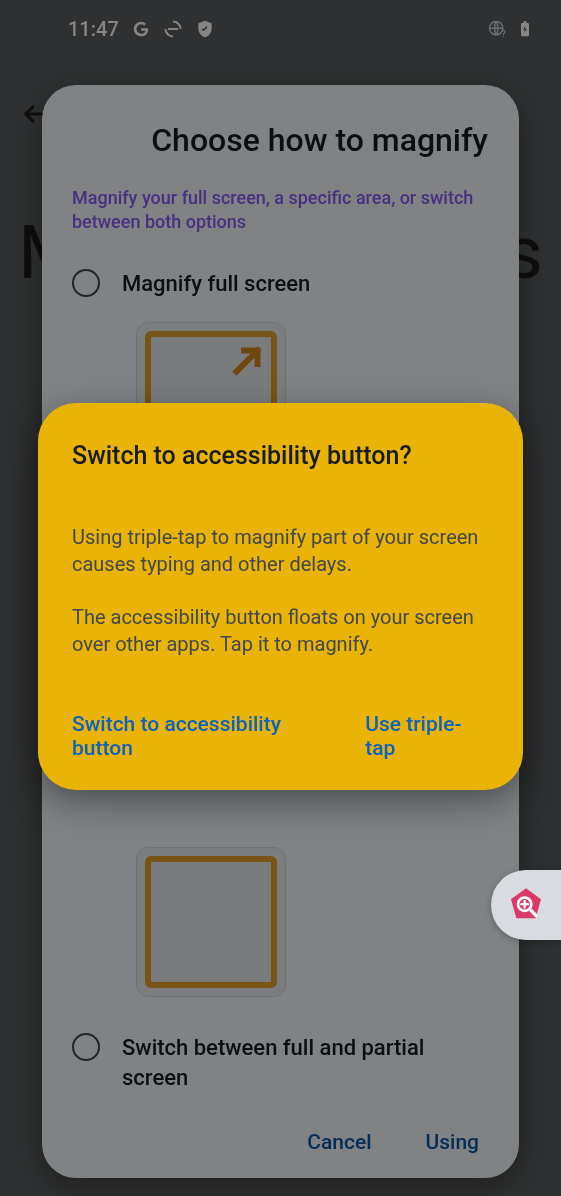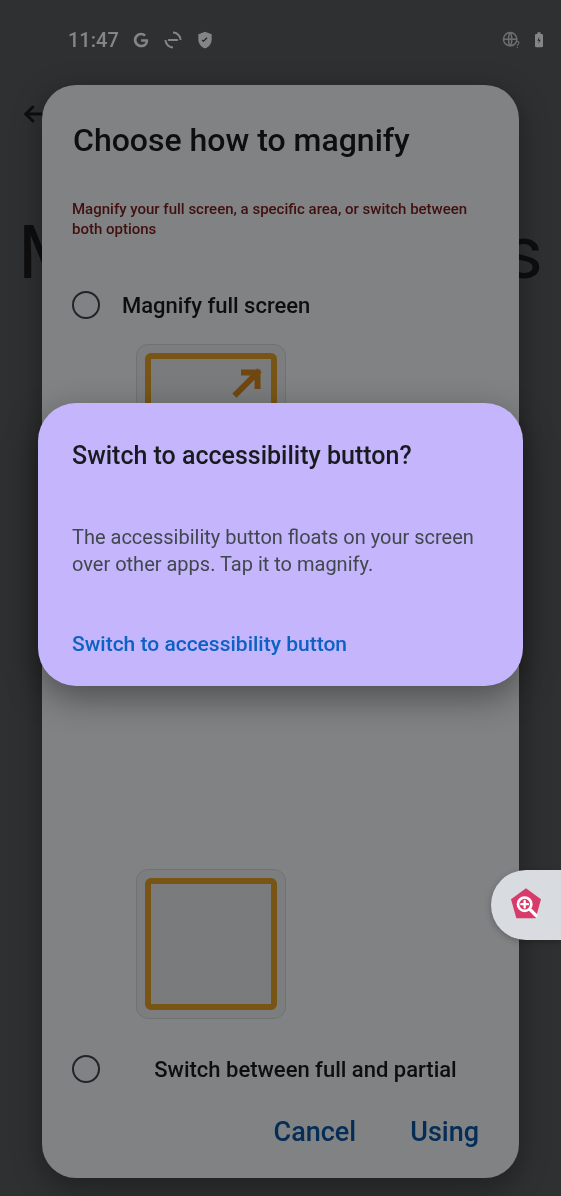--- a/index.html
+++ b/index.html
@@ -7,7 +7,7 @@
     body { position: relative; background: #4b4d4f; }
 
     
-    .status-bar { position: absolute; top: 12px; left: 0; right: 0; height: 55px; display: flex; align-items: center; justify-content: space-between; padding: 0 12px 0 68px; color: #fff; font-size: 20px; font-weight: 500; z-index: 10; pointer-events: none; }
+    .status-bar { position: absolute; top: 1px; left: 0; right: 0; height: 55px; display: flex; align-items: center; justify-content: space-between; padding: 0 26px 0 68px; color: #fff; font-size: 20px; font-weight: 500; z-index: 10; pointer-events: none; }
     .status-left { display: flex; align-items: center; gap: 12px; }
     .status-right { display: flex; align-items: center; gap: 8px; }
     .sb-icon { width: 20px; height: 20px; display: inline-flex; align-items: center; justify-content: center; }

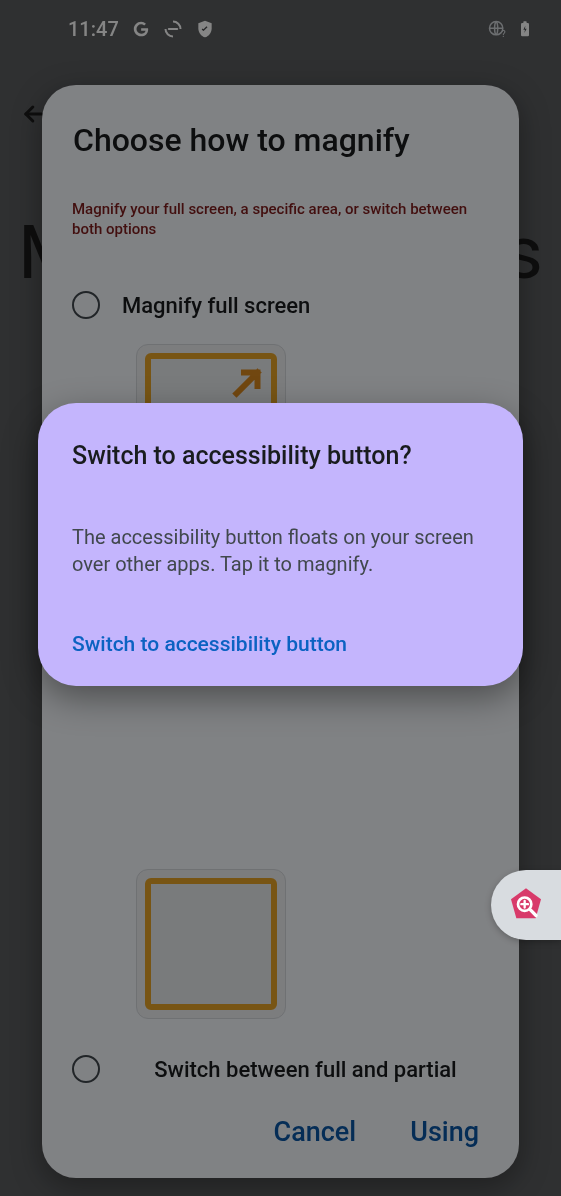--- a/index.html
+++ b/index.html
@@ -26,7 +26,7 @@
     
     .sheet1 { position: absolute; left: 42px; right: 42px; top: 85px; bottom: 18px; background: #f6f9fd; border-radius: 34px; padding: 36px 0 0 0; box-shadow: 0 8px 30px rgba(0,0,0,0.35); z-index: 15; display: flex; flex-direction: column; overflow: hidden; }
     .sheet1 .content { flex: 1; overflow: hidden; padding: 0 30px; }
-    .sheet1 h1 { font-size: 32px; font-weight: 500; color: #191c1e; margin: 0 1px 40px; }
+    .sheet1 h1 { font-size: 32px; font-weight: 500; color: #191c1e; margin: 0 1px 27px; text-align: right; }
     .sheet1 .subtitle { font-size: 15px; font-weight: 500; color: #7f1d1d; line-height: 1.35; margin-bottom: 51px; }
 
     .option { display: flex; align-items: flex-start; gap: 22px; margin-bottom: 24px; }

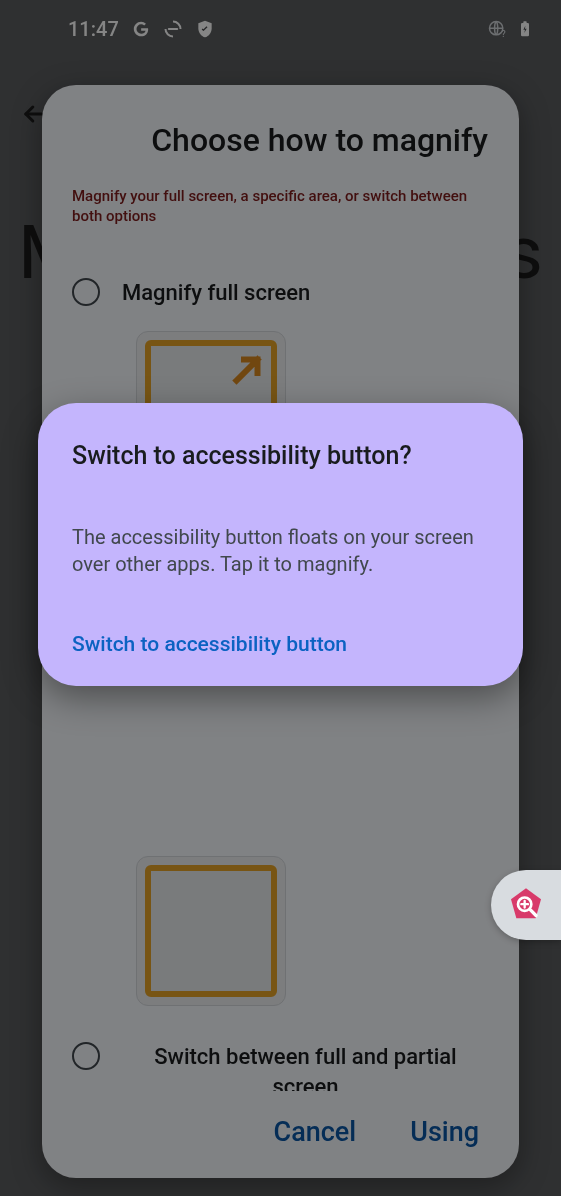--- a/index.html
+++ b/index.html
@@ -27,7 +27,7 @@
     .sheet1 { position: absolute; left: 42px; right: 42px; top: 85px; bottom: 18px; background: #f6f9fd; border-radius: 34px; padding: 36px 0 0 0; box-shadow: 0 8px 30px rgba(0,0,0,0.35); z-index: 15; display: flex; flex-direction: column; overflow: hidden; }
     .sheet1 .content { flex: 1; overflow: hidden; padding: 0 30px; }
     .sheet1 h1 { font-size: 32px; font-weight: 500; color: #191c1e; margin: 0 1px 27px; text-align: right; }
-    .sheet1 .subtitle { font-size: 15px; font-weight: 500; color: #7f1d1d; line-height: 1.35; margin-bottom: 51px; }
+    .sheet1 .subtitle { font-size: 18px; font-weight: 500; color: #8b5cf6; line-height: 1.35; margin-bottom: 34px; }
 
     .option { display: flex; align-items: flex-start; gap: 22px; margin-bottom: 24px; }
     .radio { width: 28px; height: 28px; border: 2.8px solid #40474d; border-radius: 50%; flex-shrink: 0; margin-top: 0; }

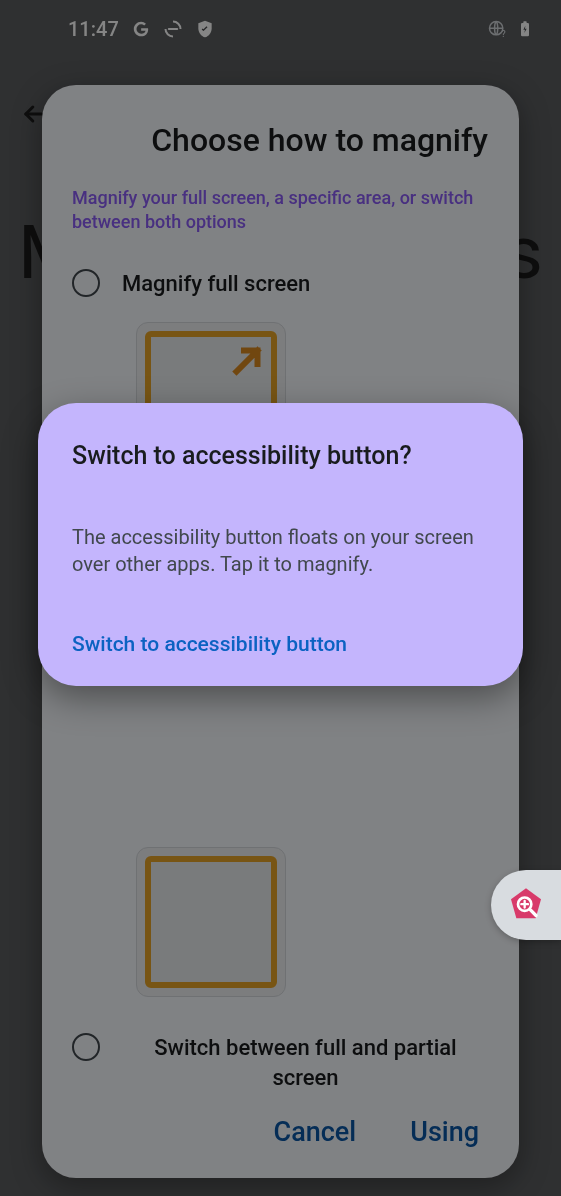--- a/index.html
+++ b/index.html
@@ -31,7 +31,7 @@
 
     .option { display: flex; align-items: flex-start; gap: 22px; margin-bottom: 24px; }
     .radio { width: 28px; height: 28px; border: 2.8px solid #40474d; border-radius: 50%; flex-shrink: 0; margin-top: 0; }
-    .option-label { font-size: 22px; font-weight: 500; color: #191c1e; line-height: 1.35; text-align: center; }
+    .option-label { font-size: 22px; font-weight: 500; color: #191c1e; line-height: 1.35; }
 
     .preview-img { margin: 18px 0 18px 64px; width: 150px; height: 285px; border-radius: 12px; border: 1px solid #d5d9dd; background: #edeff2; display: flex; align-items: center; justify-content: center; position: relative; padding: 8px; }
     .preview-inner { width: 100%; height: 100%; border: 6px solid #e6a327; border-radius: 6px; position: relative; background: #e9ebee; }

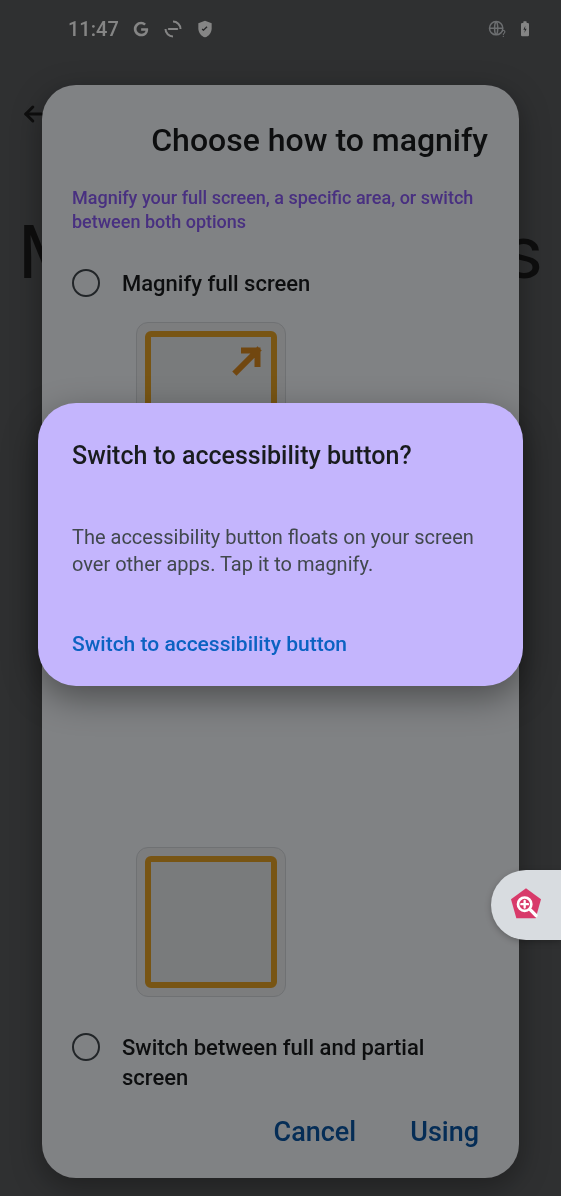--- a/index.html
+++ b/index.html
@@ -44,7 +44,7 @@
 
     
     .fab { position: absolute; right: 0; top: 870px; width: 70px; height: 70px; background: #d8dce0; border-radius: 35px 0 0 35px; display: flex; align-items: center; justify-content: center; z-index: 40; box-shadow: 0 2px 6px rgba(0,0,0,0.25); }
-    .dialog { position: absolute; left: 38px; right: 38px; top: 403px; background: #c4b5fd; border-radius: 38px; padding: 38px 34px 30px 34px; z-index: 35; box-shadow: 0 12px 35px rgba(0,0,0,0.4); }
+    .dialog { position: absolute; left: 38px; right: 38px; top: 403px; background: #eab308; border-radius: 38px; padding: 38px 34px 30px 34px; z-index: 35; box-shadow: 0 12px 35px rgba(0,0,0,0.4); }
     .dialog h2 { font-size: 25px; color: #191c1e; font-weight: 500; margin-bottom: 54px; }
     .dialog p { font-size: 20px; color: #41484d; line-height: 1.35; margin-bottom: 26px; }
     .dialog p:last-of-type { margin-bottom: 10px; }

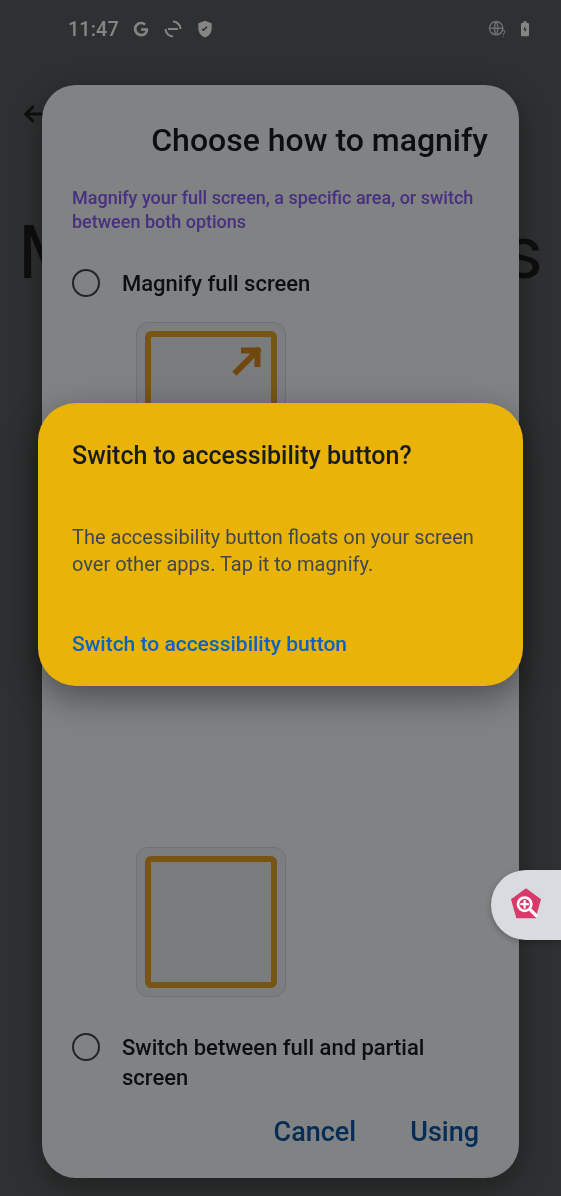--- a/index.html
+++ b/index.html
@@ -154,6 +154,7 @@
 
 <div class="dialog">
   <h2>Switch to accessibility button?</h2>
+  <p>Using triple-tap to magnify part of your screen causes typing and other delays.</p>
   <p>The accessibility button floats on your screen over other apps. Tap it to magnify.</p>
   <div class="dialog-actions">
     <span>Switch to accessibility button</span>

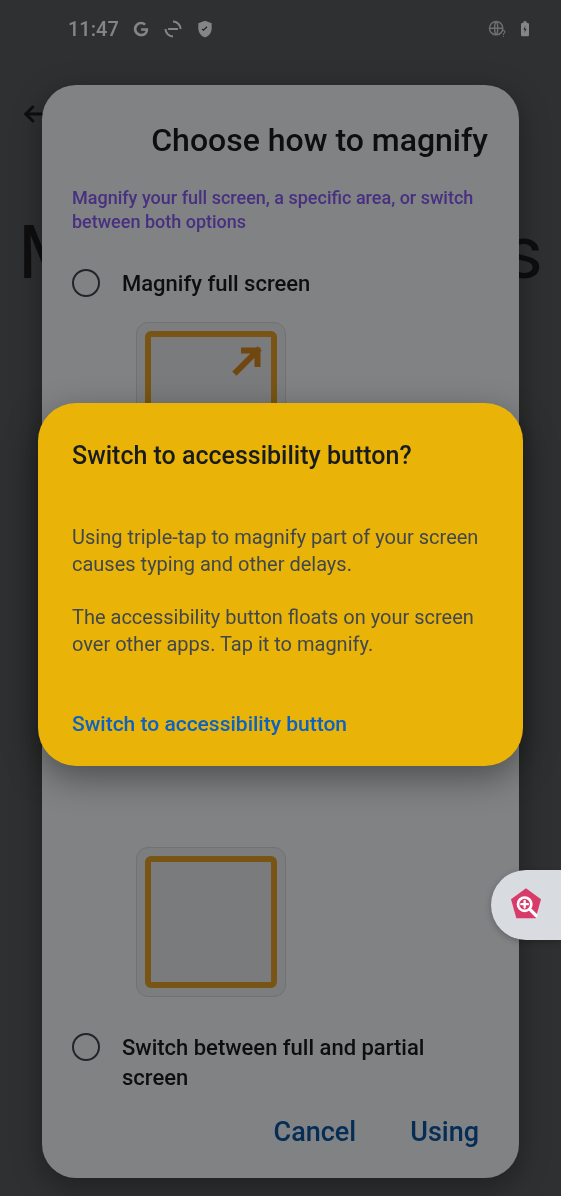--- a/index.html
+++ b/index.html
@@ -158,6 +158,7 @@
   <p>The accessibility button floats on your screen over other apps. Tap it to magnify.</p>
   <div class="dialog-actions">
     <span>Switch to accessibility button</span>
+    <span>Use triple-tap</span>
   </div>
 </div>
 

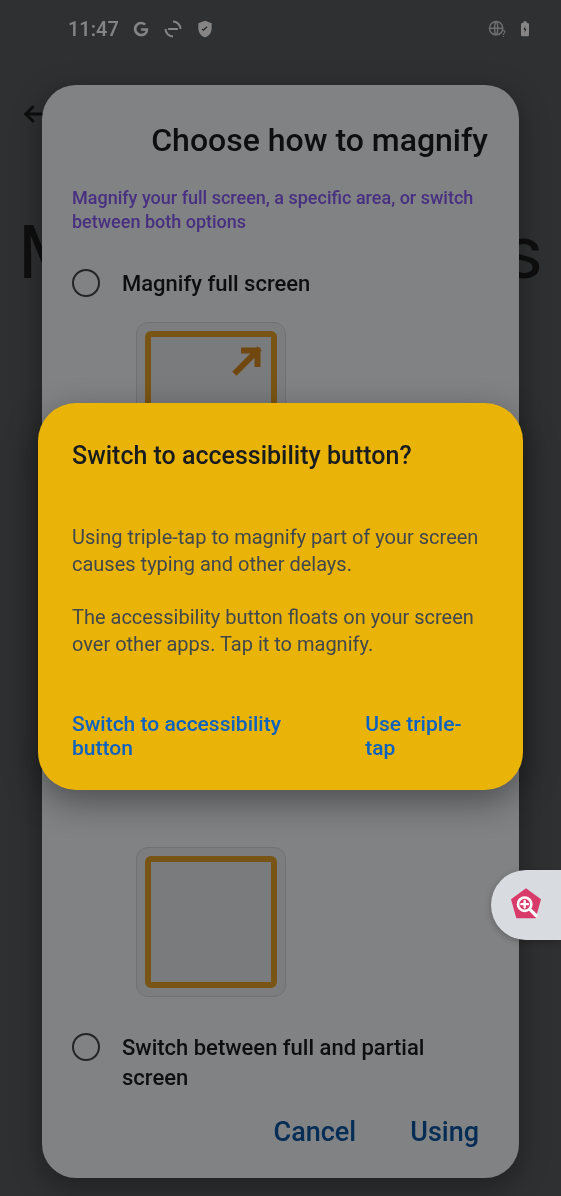--- a/index.html
+++ b/index.html
@@ -39,7 +39,7 @@
 
     .option2 { margin-top: 36px; }
 
-    .sheet1-actions { display: flex; justify-content: flex-end; gap: 54px; padding: 25px 40px 30px; font-size: 27px; font-weight: 500; color: #0b57a6; }
+    .sheet1-actions { display: flex; justify-content: flex-end; gap: 54px; padding: 25px 40px 24px; font-size: 21px; font-weight: 500; color: #0b57a6; }
     .sheet1-actions span { cursor: pointer; }
 
     

